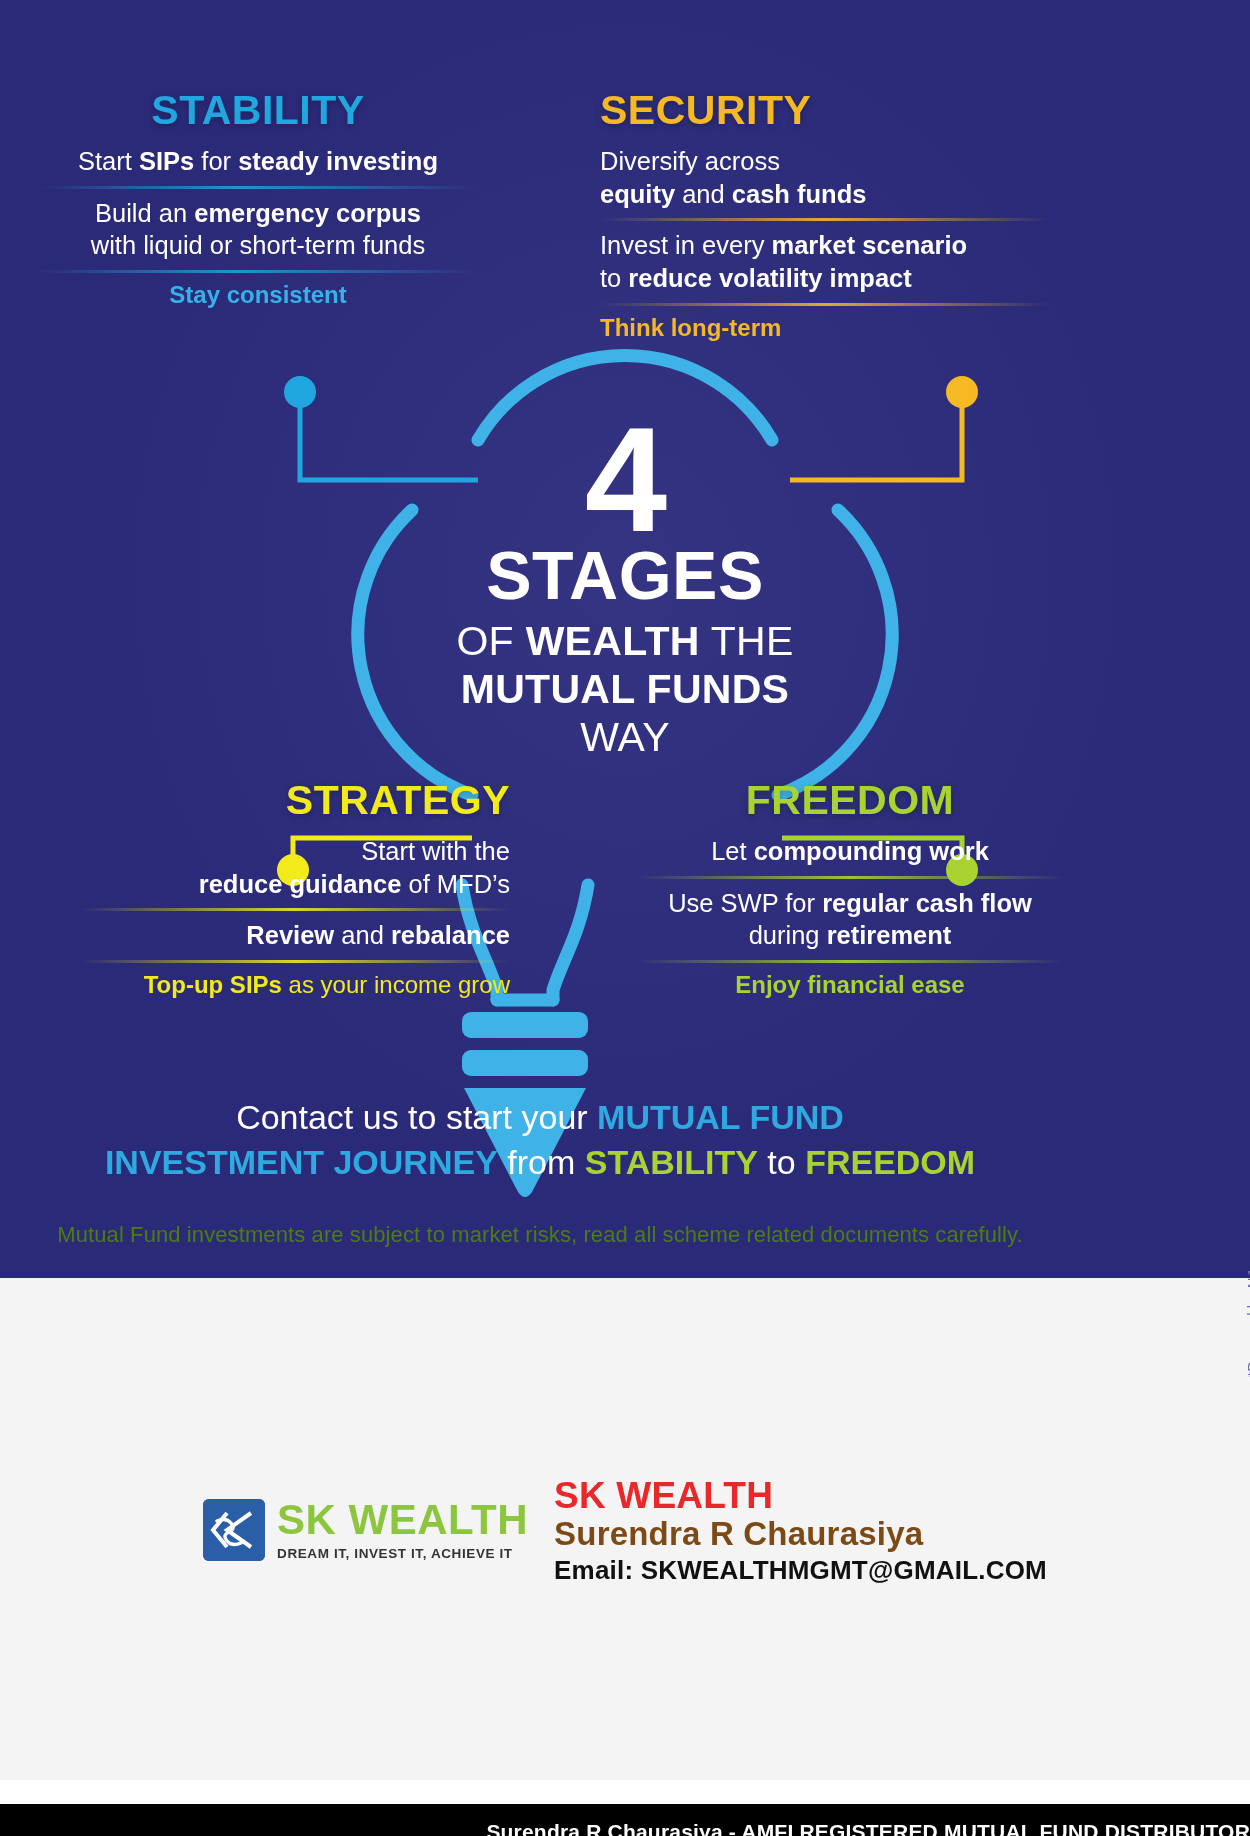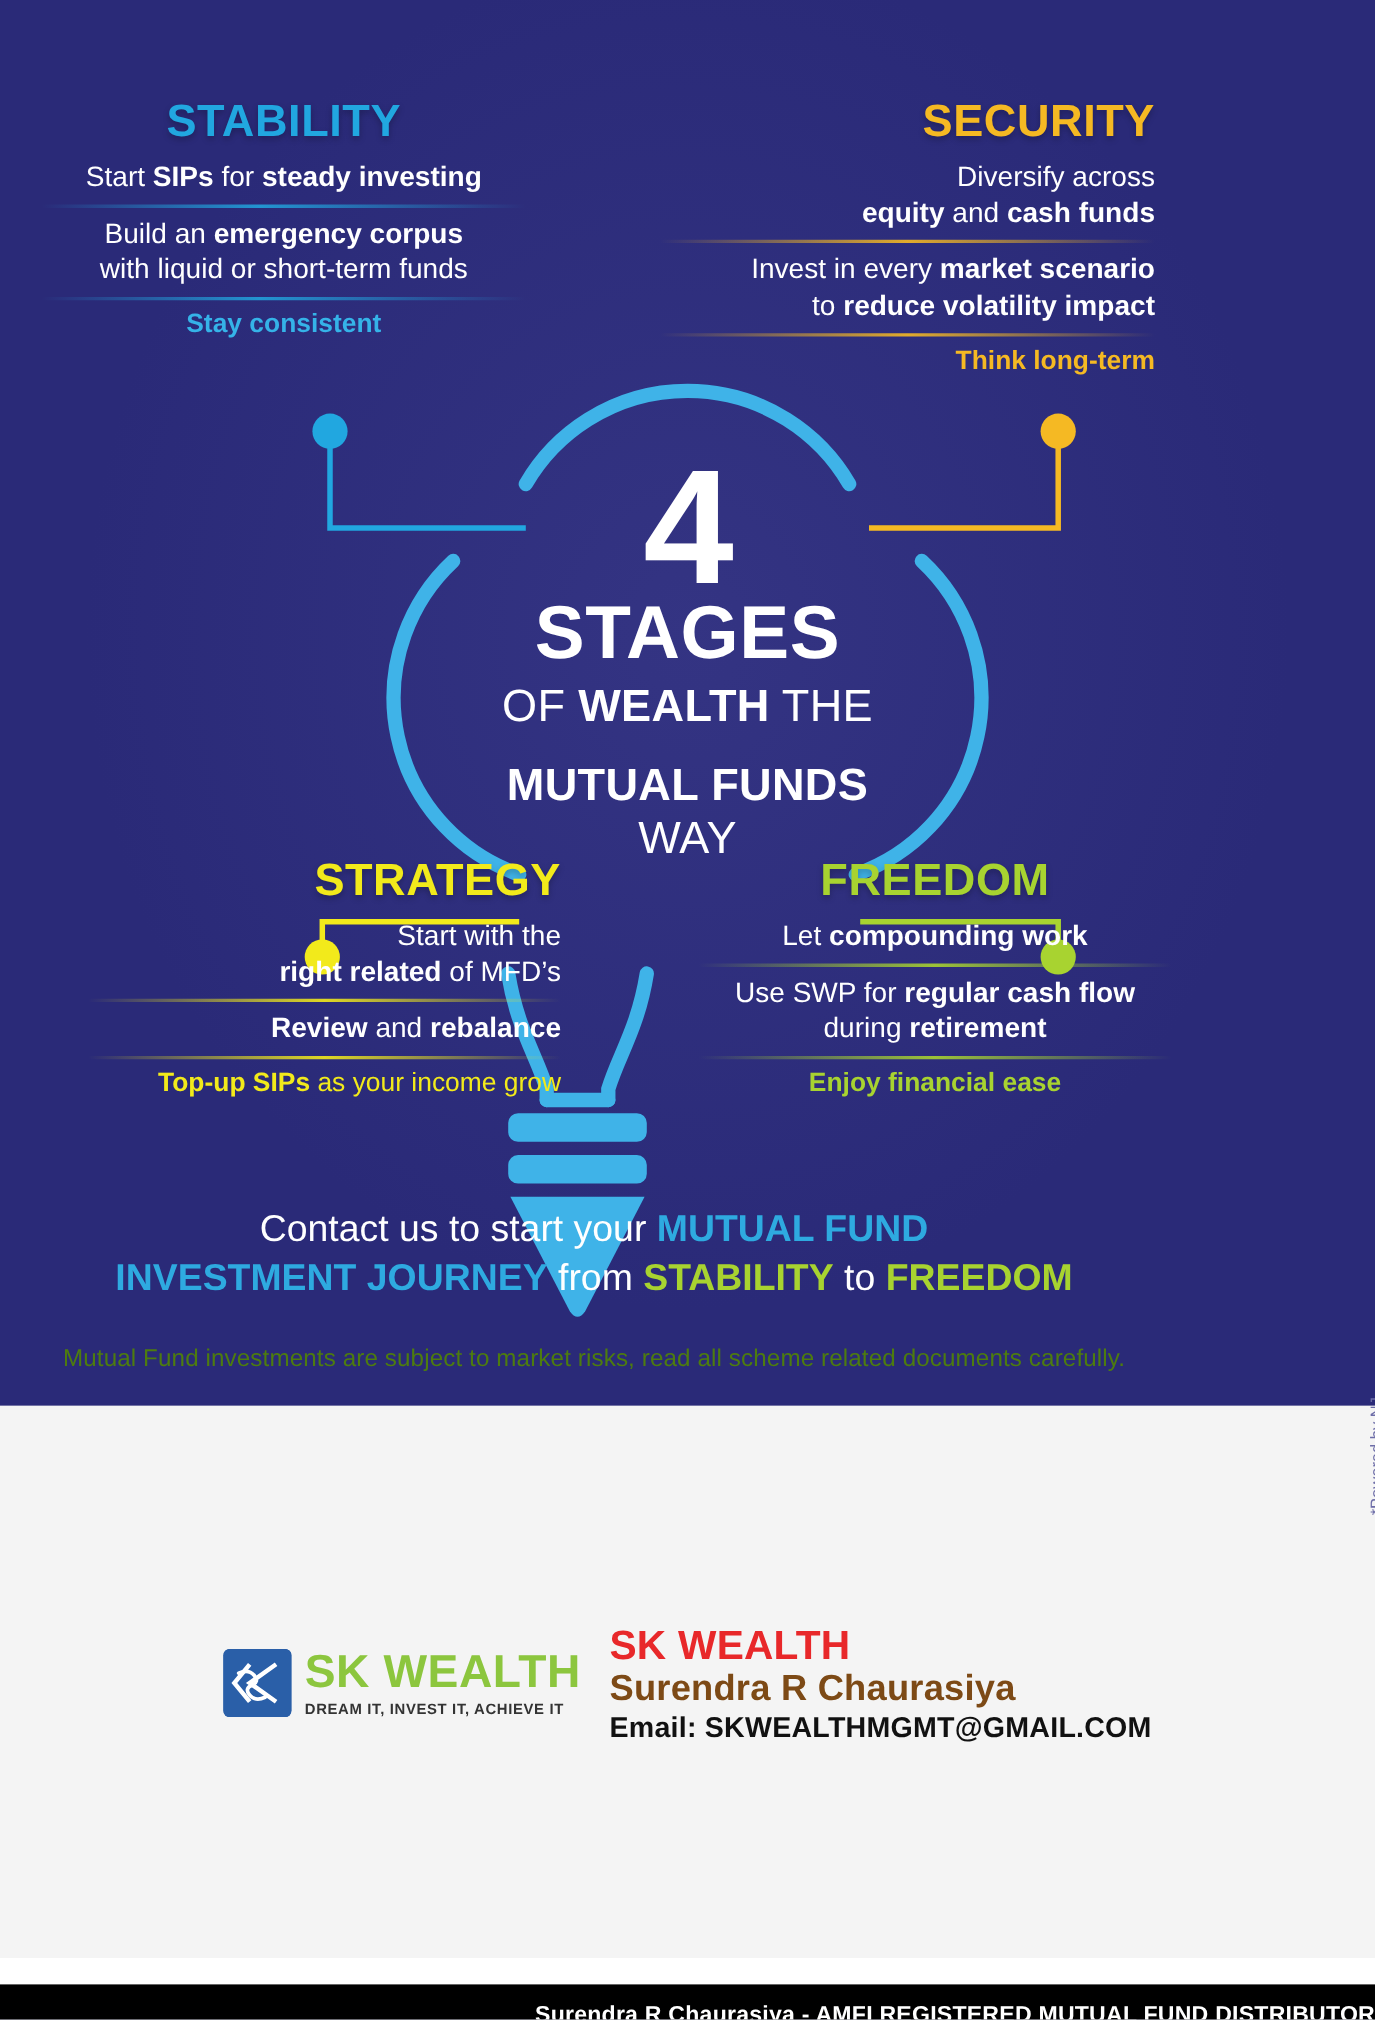--- a/index.html
+++ b/index.html
@@ -38,7 +38,7 @@
   #q-stability .tag  { color:#35b3e8; }
   #q-stability .divider { background:linear-gradient(to right,rgba(33,167,224,0) 0%,rgba(33,167,224,.85) 45%,rgba(33,167,224,0) 100%); }
 
-  #q-security { left:600px; top:90px; width:450px; text-align:right; }
+  #q-security { left:600px; top:90px; width:450px; text-align:left; }
   #q-security .head { color:#f5b923; }
   #q-security .tag  { color:#f5b923; }
   #q-security .divider { background:linear-gradient(to right,rgba(245,185,35,0) 0%,rgba(245,185,35,.9) 50%,rgba(245,185,35,0) 100%); }

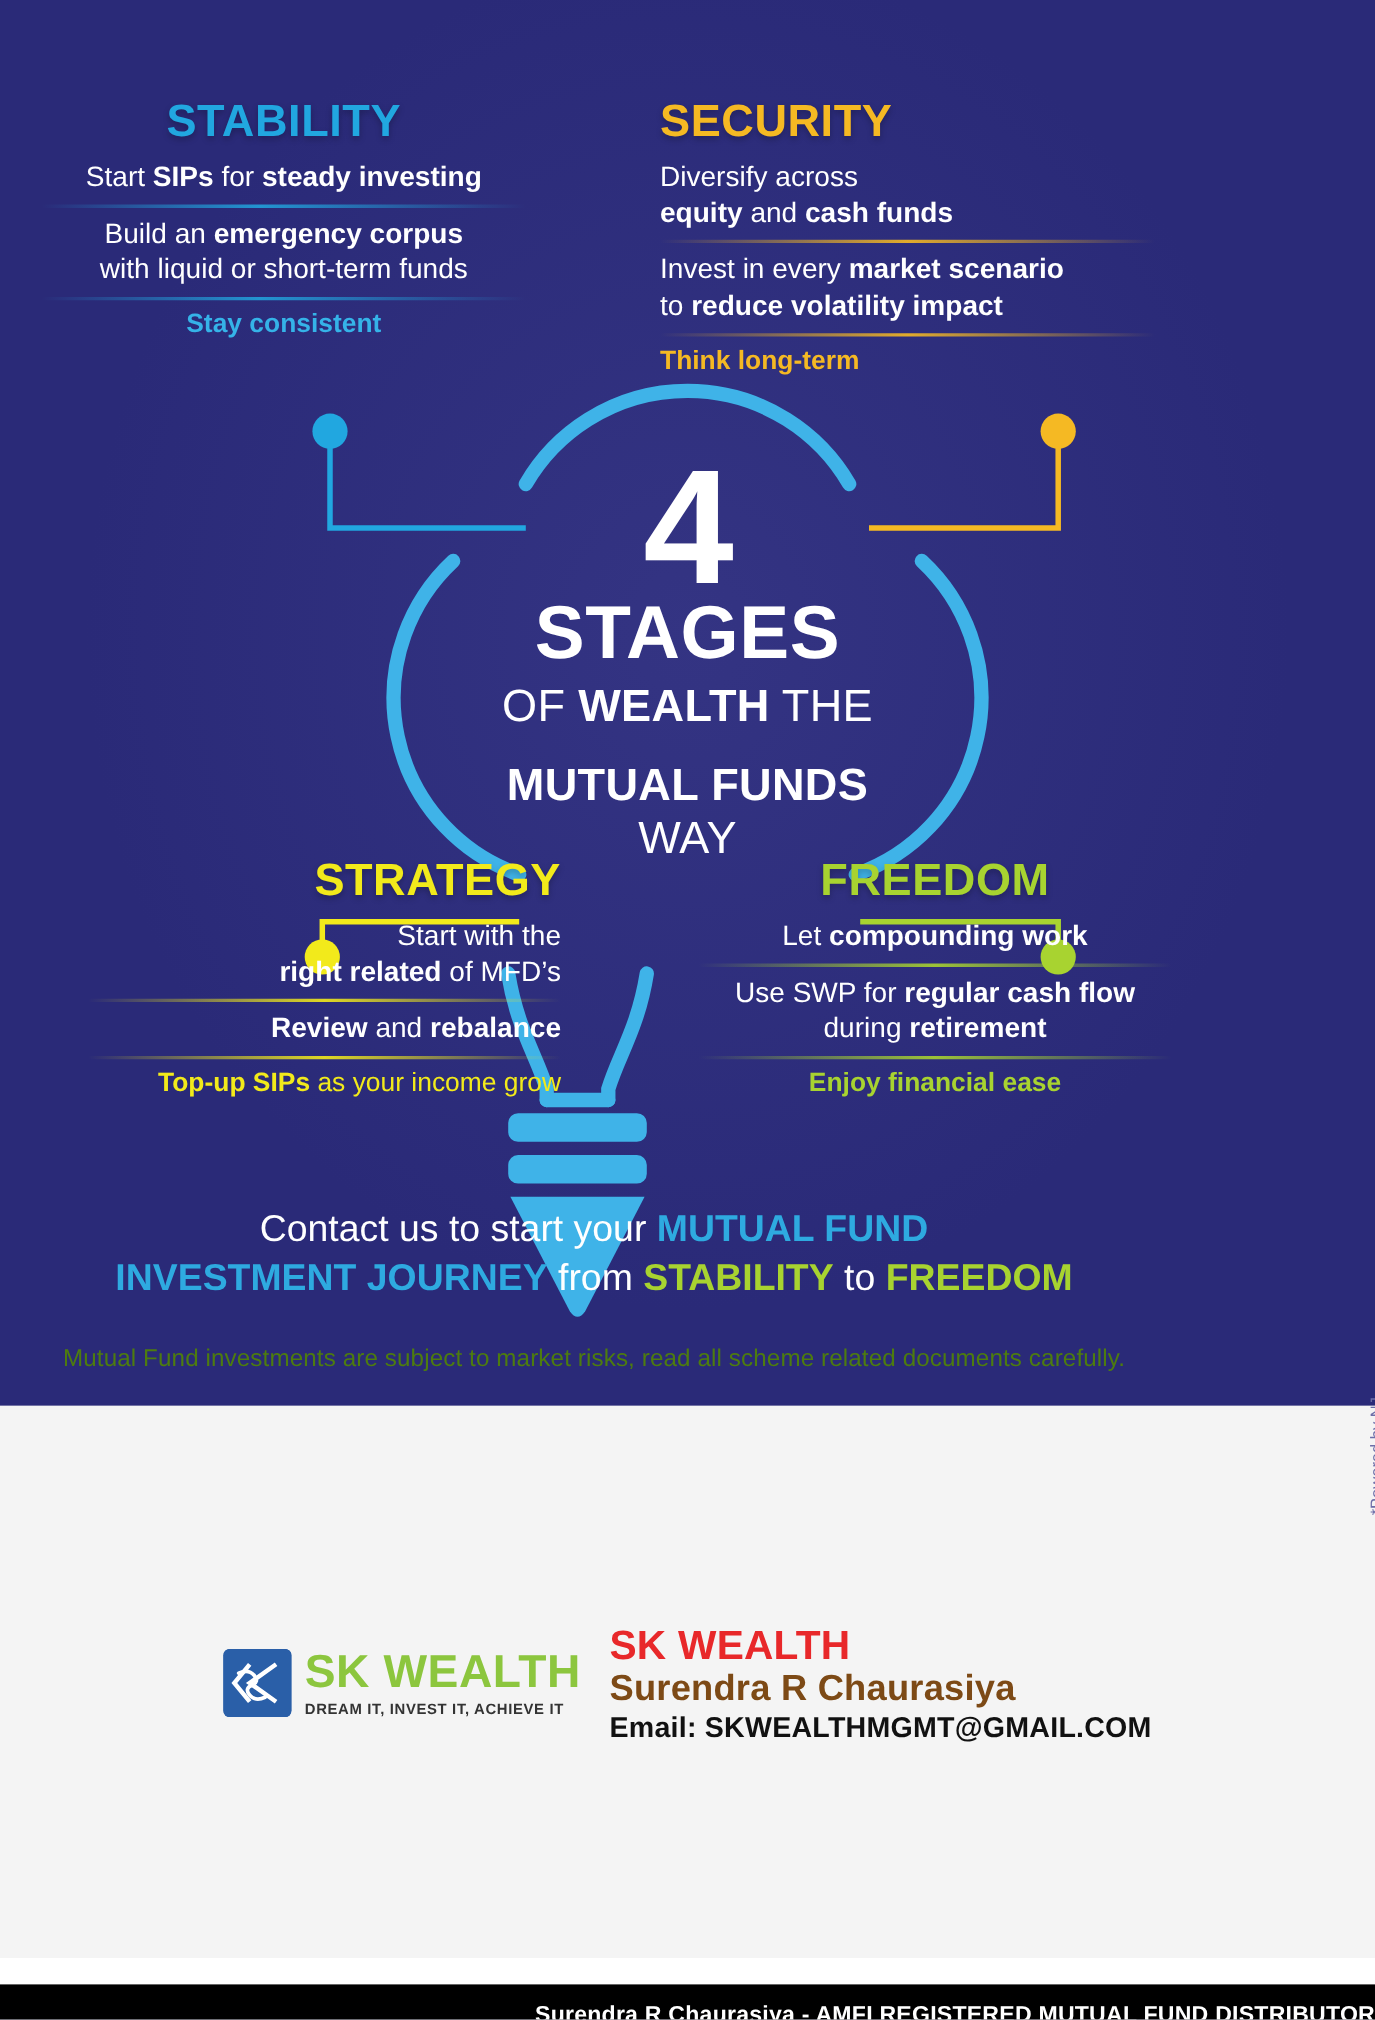--- a/index.html
+++ b/index.html
@@ -68,7 +68,7 @@
   #center-text .stages { font-size:68px; font-weight:bold; line-height:1.02; letter-spacing:.5px; margin-top:-4px;}
   #center-text .l3 { font-size:41px; line-height:1.18; font-weight:normal; margin-top:6px; letter-spacing:.3px;}
   #center-text .l3 b { font-weight:bold; }
-  #center-text .l4 { font-size:41px; line-height:1.18; font-weight:bold; letter-spacing:.3px;margin-top:24px;}
+  #center-text .l4 { font-size:41px; line-height:1.18; font-weight:bold; letter-spacing:.3px;}
   #center-text .l5 { font-size:41px; line-height:1.18; font-weight:normal; letter-spacing:.3px;}
 
   

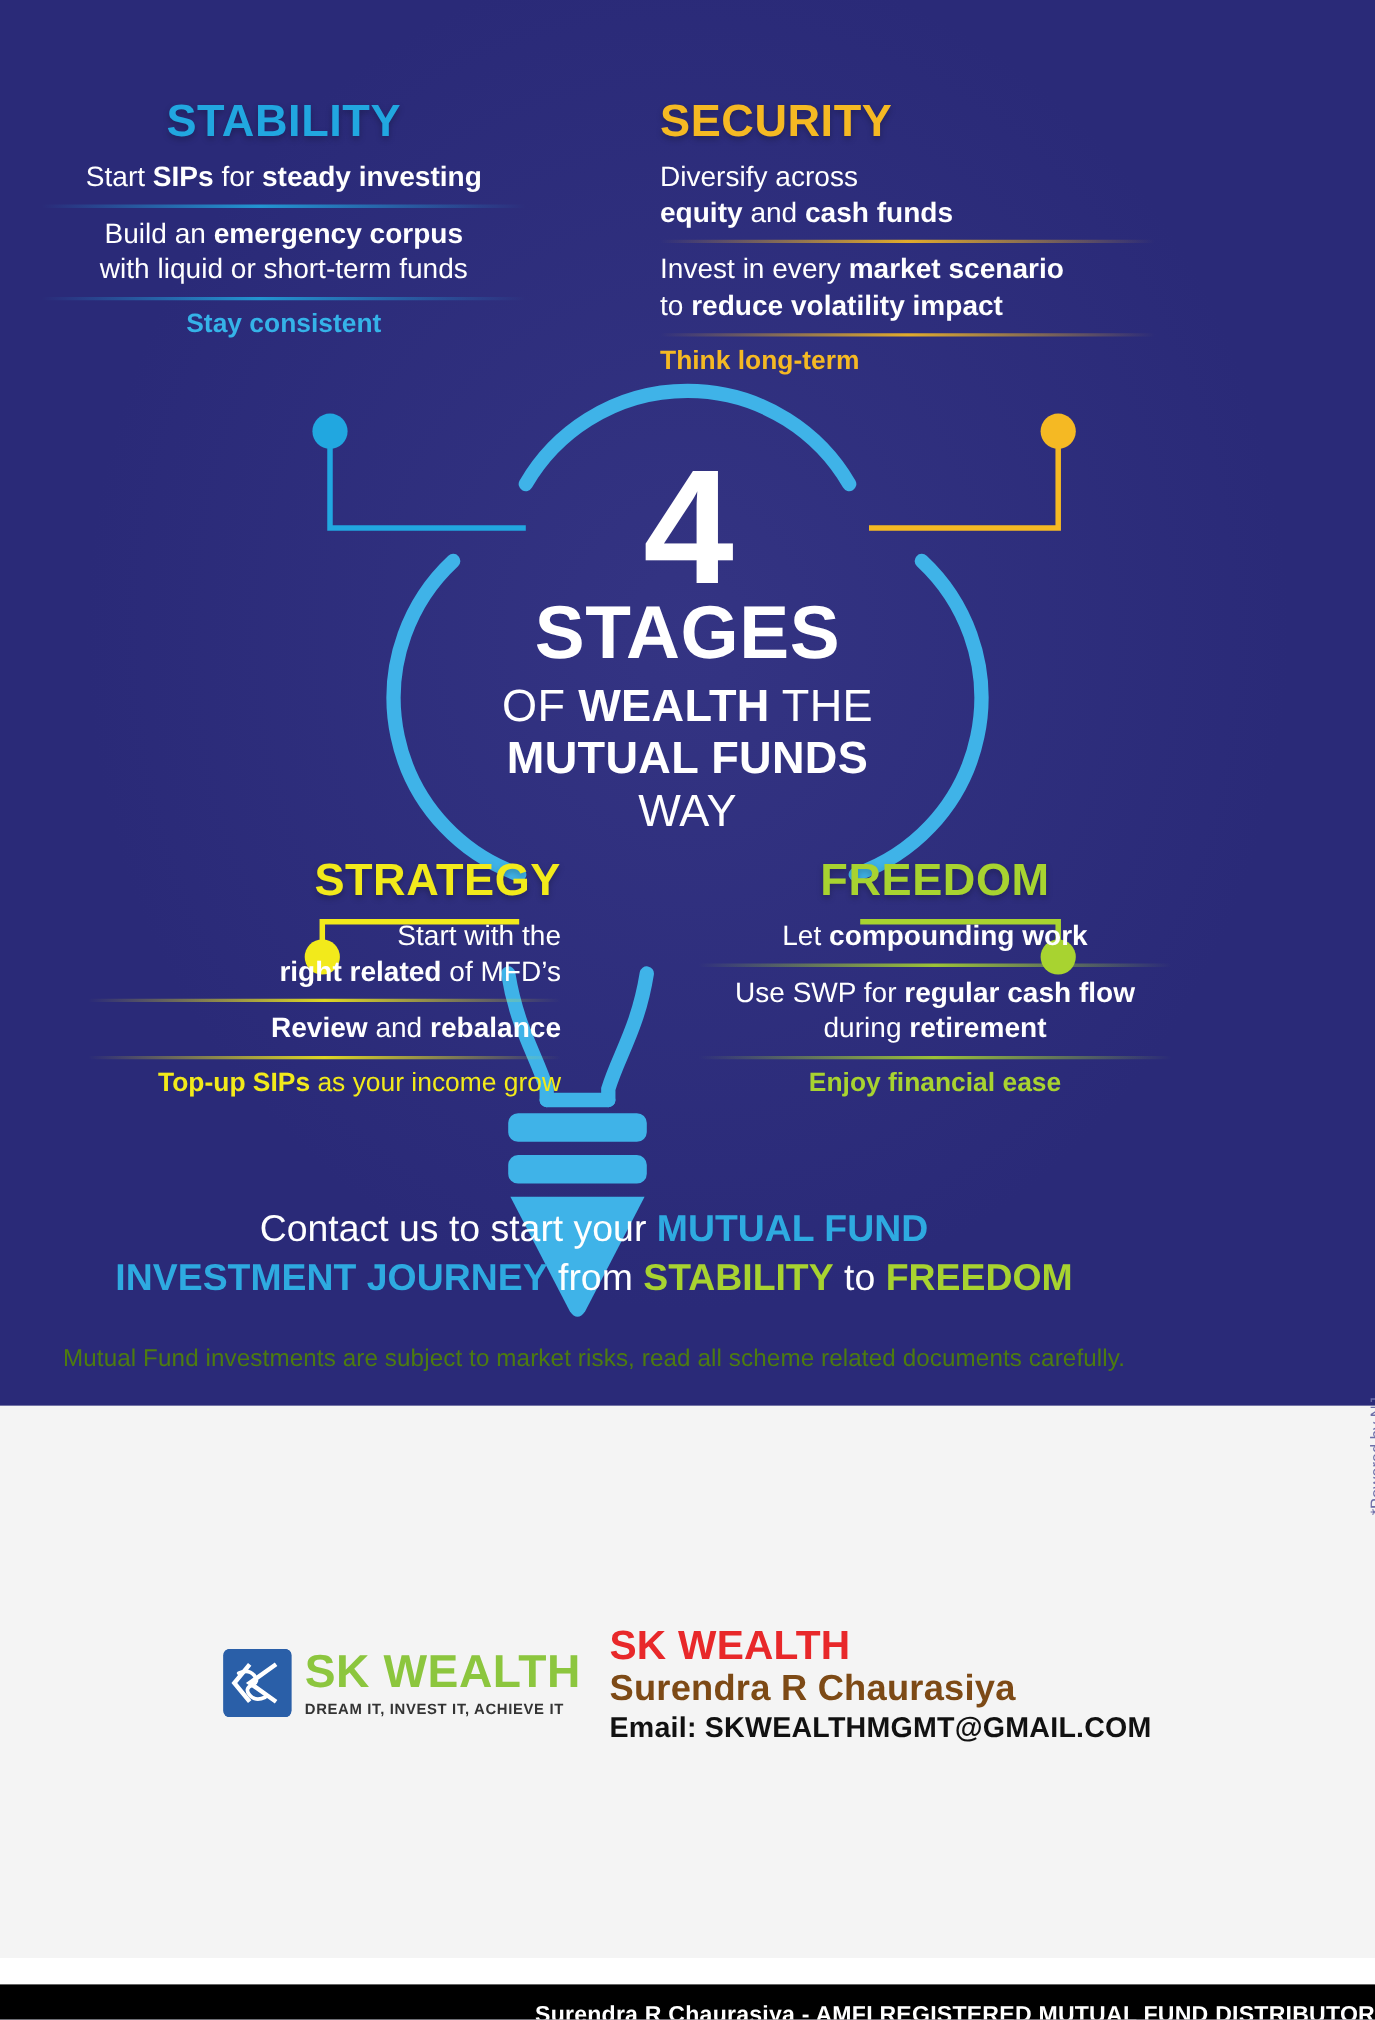--- a/index.html
+++ b/index.html
@@ -202,7 +202,7 @@
 
   <div class="quad" id="q-strategy">
     <div class="head">STRATEGY</div>
-    <div class="line"><span>Start with the</span><br><b>right related</b><span> of MFD’s</span></div>
+    <div class="line"><span>Start with the</span><br><b>reduce guidance</b><span> of MFD’s</span></div>
     <div class="divider"></div>
     <div class="line"><b>Review</b><span> and </span><b>rebalance</b></div>
     <div class="divider"></div>

